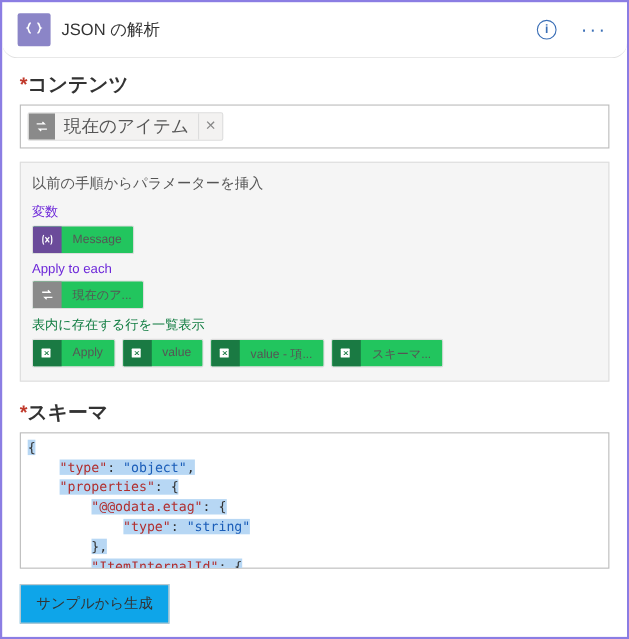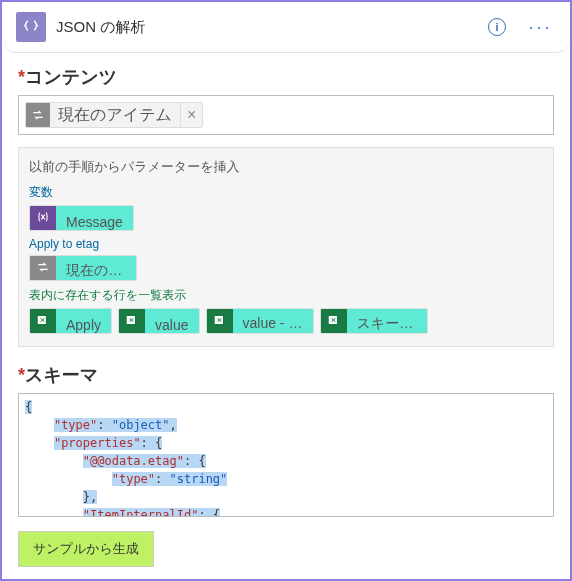--- a/index.html
+++ b/index.html
@@ -96,7 +96,7 @@
     }
     .dyn-title { font-size: 13px; color: #555; margin-bottom: 8px; }
     .dyn-section { margin-top: 6px; }
-    .dyn-section-label { font-size: 12px; color: #0369a1; margin-bottom: 4px; }
+    .dyn-section-label { font-size: 12px; color: #6d28d9; margin-bottom: 4px; }
     .dyn-section-label.green { color: #107c41; }
     .dyn-row { display:flex; flex-wrap:wrap; gap:6px; }
     .chip {

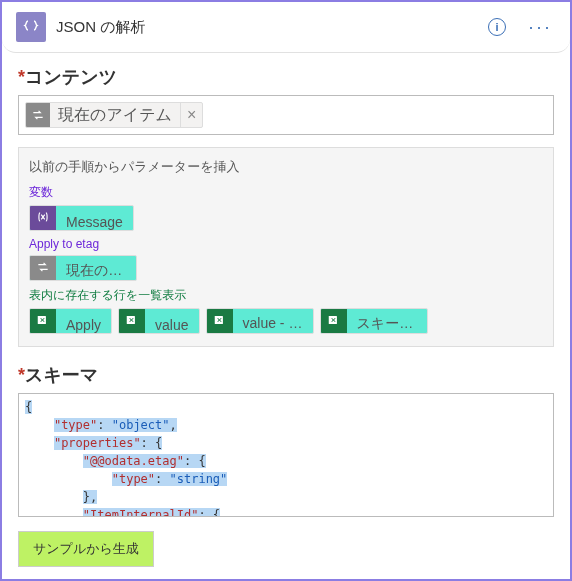--- a/index.html
+++ b/index.html
@@ -100,9 +100,9 @@
     .dyn-section-label.green { color: #107c41; }
     .dyn-row { display:flex; flex-wrap:wrap; gap:6px; }
     .chip {
-      display: inline-flex; align-items: flex-end;
-      background: #5eead4; border: 1px solid #ddd;
-      border-radius: 2px; font-size: 14px; overflow:hidden;
+      display: inline-flex; align-items: center;
+      background: #22c55e; border: 1px solid #ddd;
+      border-radius: 2px; font-size: 11px; overflow:hidden;
       cursor: pointer; height: 26px;
     }
     .chip .token-icon { width:26px; height:26px; }

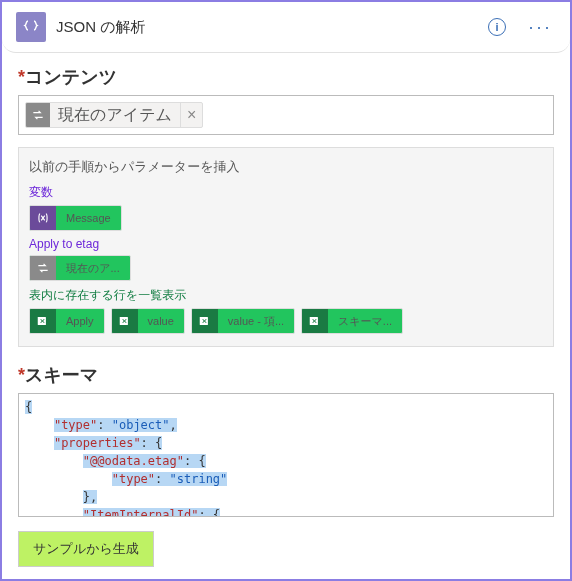--- a/index.html
+++ b/index.html
@@ -183,7 +183,7 @@
     </div>
 
     <div class="dyn-section">
-      <div class="dyn-section-label">Apply to etag</div>
+      <div class="dyn-section-label">Apply to each</div>
       <div class="dyn-row">
         <div class="chip">
           <div class="token-icon ic-loop">

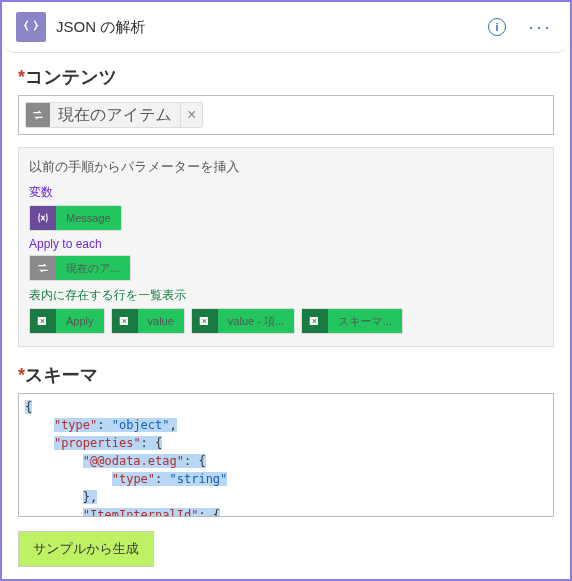--- a/index.html
+++ b/index.html
@@ -127,7 +127,7 @@
       display: inline-block;
       padding: 8px 14px;
       border: 1px solid #ccc;
-      background: #bef264;
+      background: #0ea5e9;
       font-size: 13px;
       color: #333;
       cursor: pointer;

